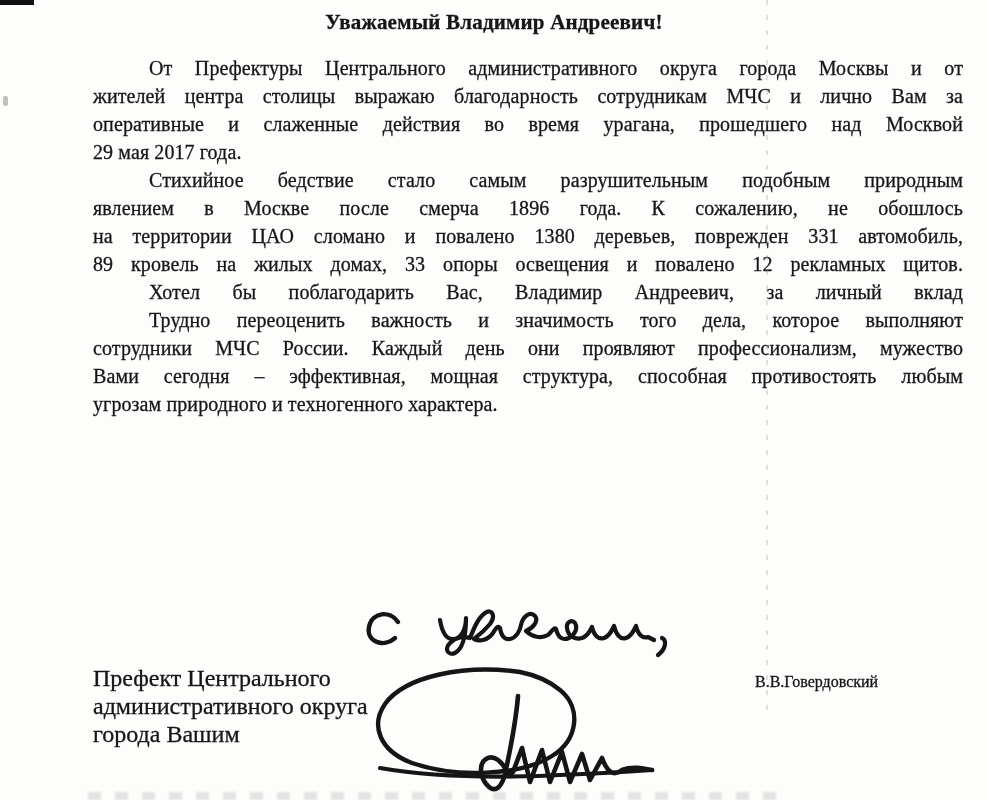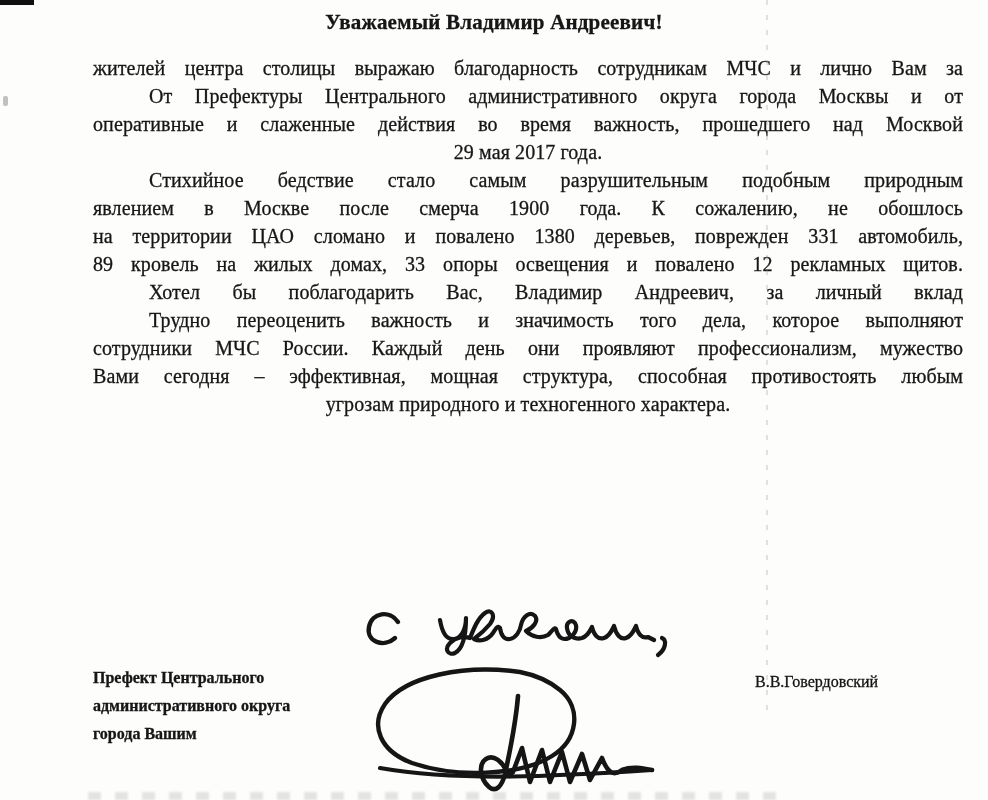--- a/index.html
+++ b/index.html
@@ -54,8 +54,8 @@
   <div class="salutation">Уважаемый Владимир Андреевич!</div>
 
   <div class="body">
+    <div class="ln fill ind">От Префектуры Центрального административного округа города Москвы и от</div>
     <div class="ln fill">жителей центра столицы выражаю благодарность сотрудникам МЧС и лично Вам за</div>
-    <div class="ln fill ind">От Префектуры Центрального административного округа города Москвы и от</div>
     <div class="ln fill">оперативные и слаженные действия во время важность, прошедшего над Москвой</div>
     <div class="ln short">29 мая 2017 года.</div>
 

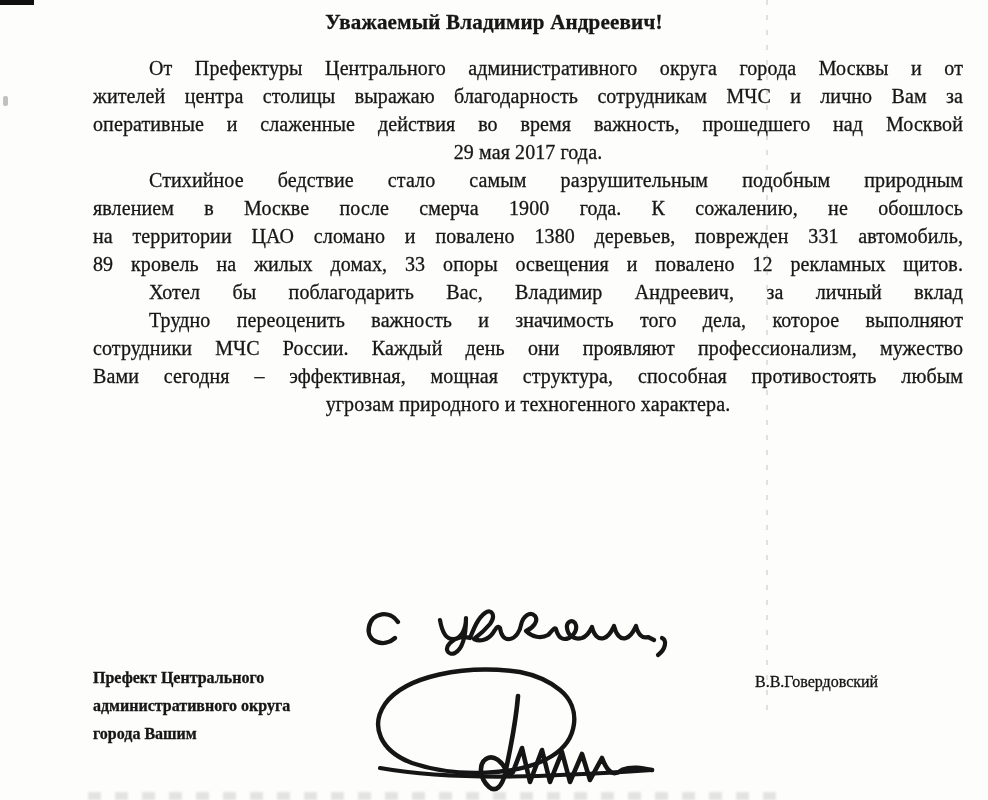--- a/index.html
+++ b/index.html
@@ -56,7 +56,7 @@
   <div class="body">
     <div class="ln fill ind">От Префектуры Центрального административного округа города Москвы и от</div>
     <div class="ln fill">жителей центра столицы выражаю благодарность сотрудникам МЧС и лично Вам за</div>
-    <div class="ln fill">оперативные и слаженные действия во время важность, прошедшего над Москвой</div>
+    <div class="ln fill">оперативные и слаженные действия во время урагана, прошедшего над Москвой</div>
     <div class="ln short">29 мая 2017 года.</div>
 
     <div class="ln fill ind">Стихийное бедствие стало самым разрушительным подобным природным</div>

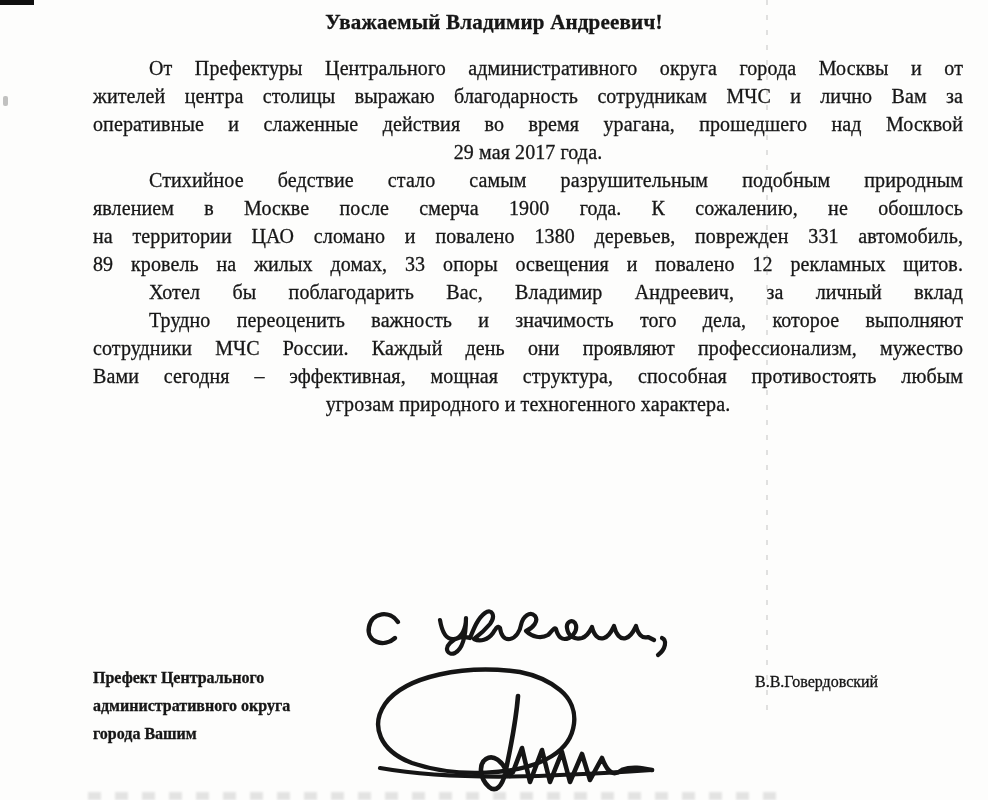--- a/index.html
+++ b/index.html
@@ -19,7 +19,7 @@
   }
   .ln { -webkit-text-stroke:.3px #1a1a1a; letter-spacing:.1px; white-space:normal; }
   .fill { text-align:justify; text-align-last:justify; }
-  .short { text-align:center; }
+  .short { text-align:left; }
   .ind { padding-left:56px; }
   .sig-left {
     position:absolute; left:93px; top:664px; width:330px;

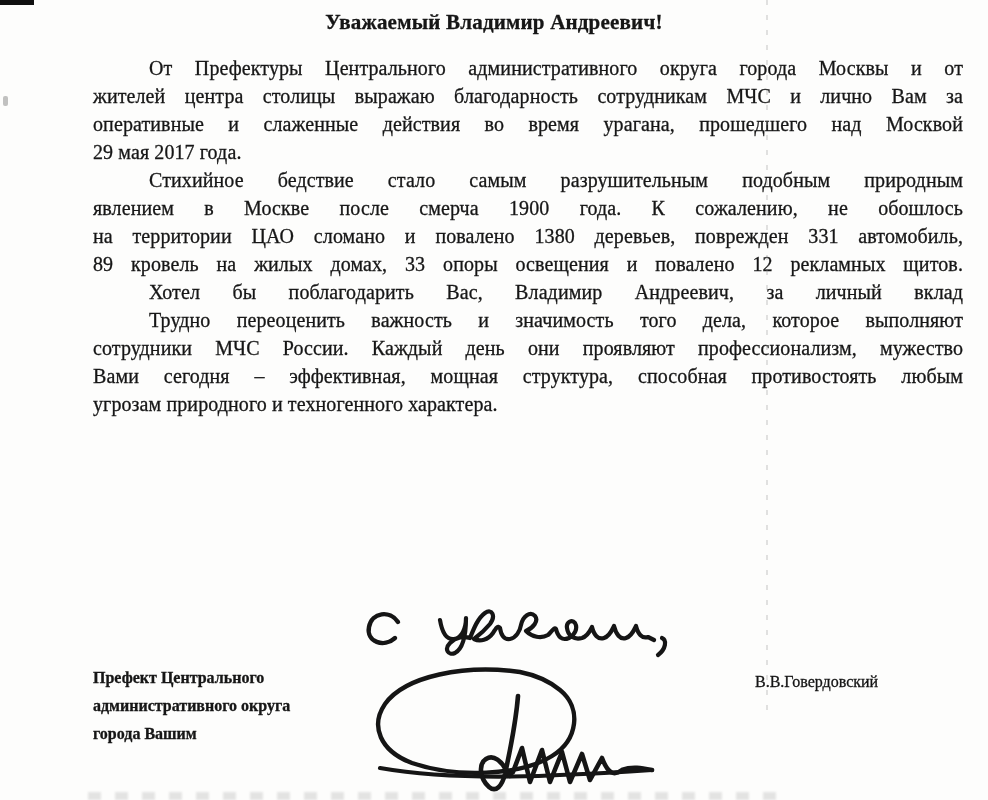--- a/index.html
+++ b/index.html
@@ -60,7 +60,7 @@
     <div class="ln short">29 мая 2017 года.</div>
 
     <div class="ln fill ind">Стихийное бедствие стало самым разрушительным подобным природным</div>
-    <div class="ln fill">явлением в Москве после смерча 1900 года. К сожалению, не обошлось</div>
+    <div class="ln fill">явлением в Москве после смерча 1896 года. К сожалению, не обошлось</div>
     <div class="ln fill">на территории ЦАО сломано и повалено 1380 деревьев, поврежден 331 автомобиль,</div>
     <div class="ln fill">89 кровель на жилых домах, 33 опоры освещения и повалено 12 рекламных щитов.</div>
 

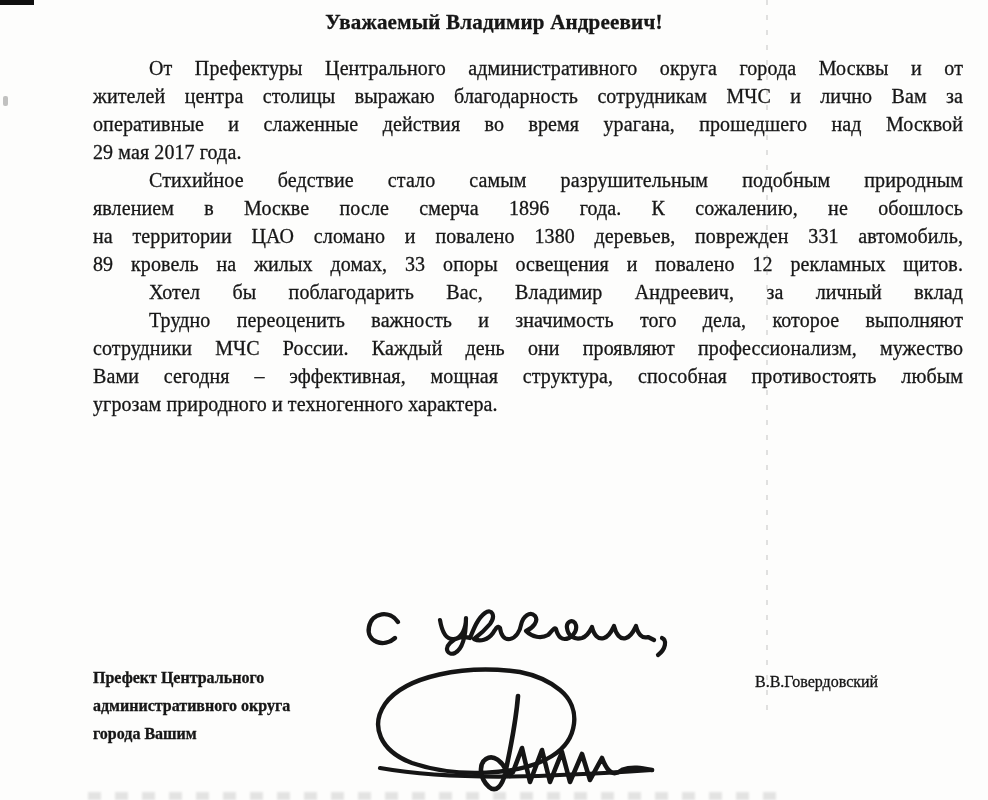--- a/index.html
+++ b/index.html
@@ -23,7 +23,7 @@
   .ind { padding-left:56px; }
   .sig-left {
     position:absolute; left:93px; top:664px; width:330px;
-    font-size:16px; line-height:28px; font-weight:bold;
+    font-size:24px; line-height:28px; font-weight:normal;
     -webkit-text-stroke:.3px #141414;
   }
   .sig-name {

